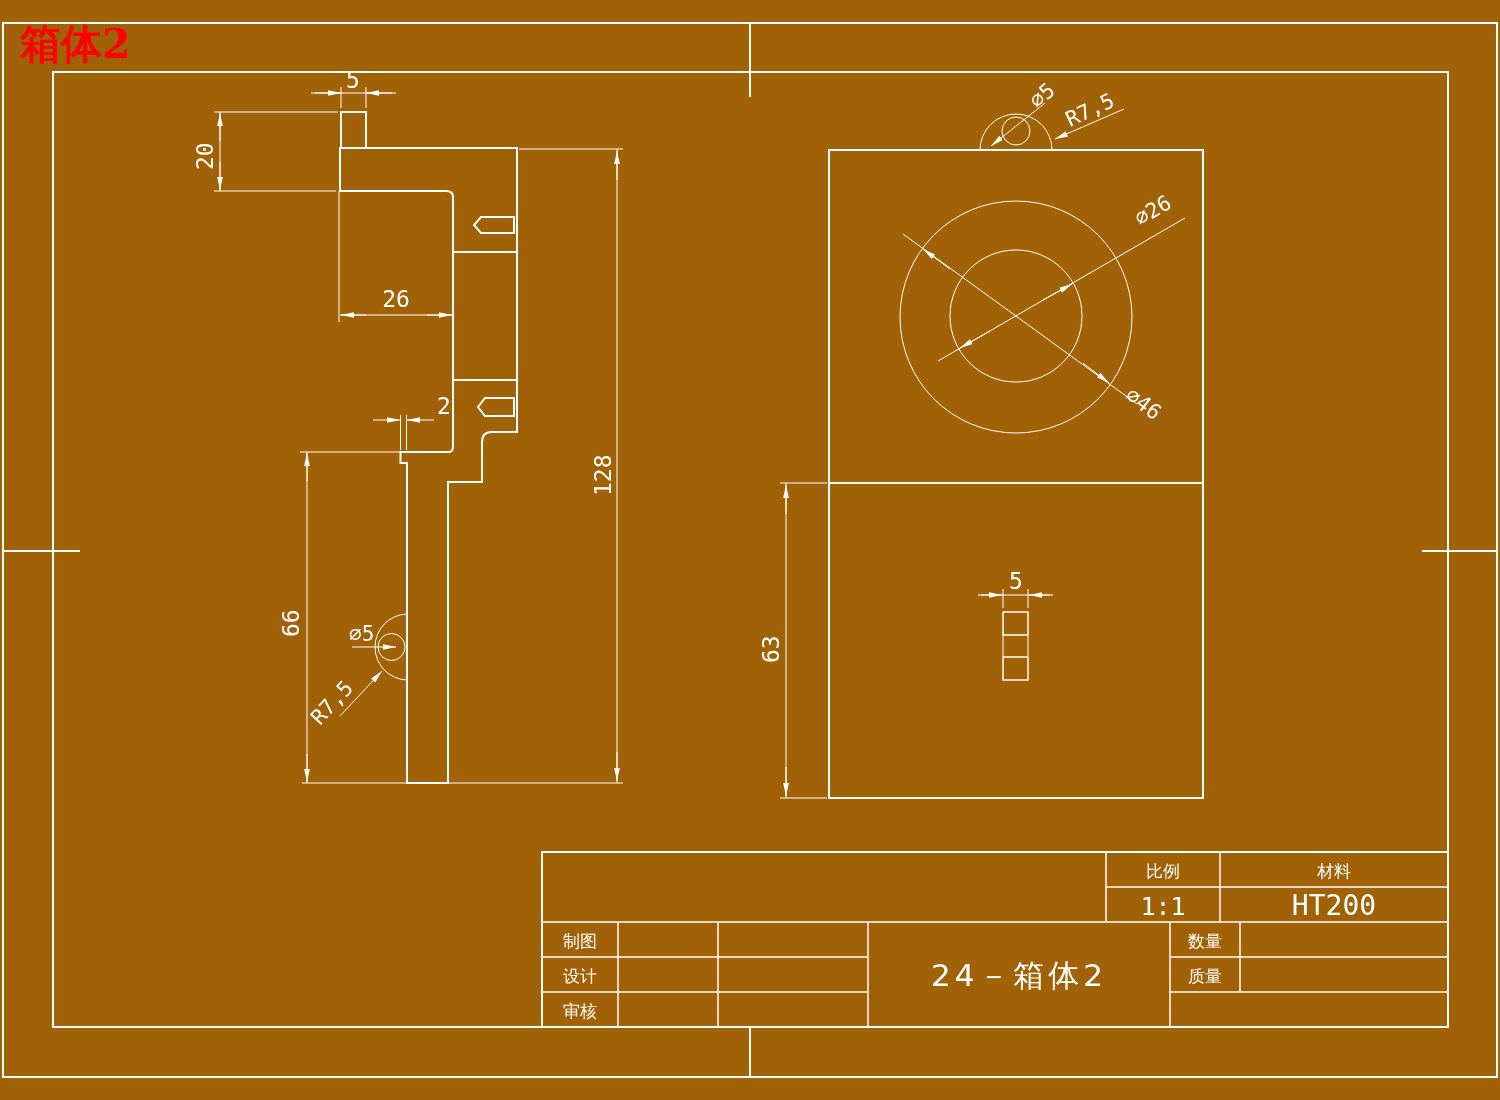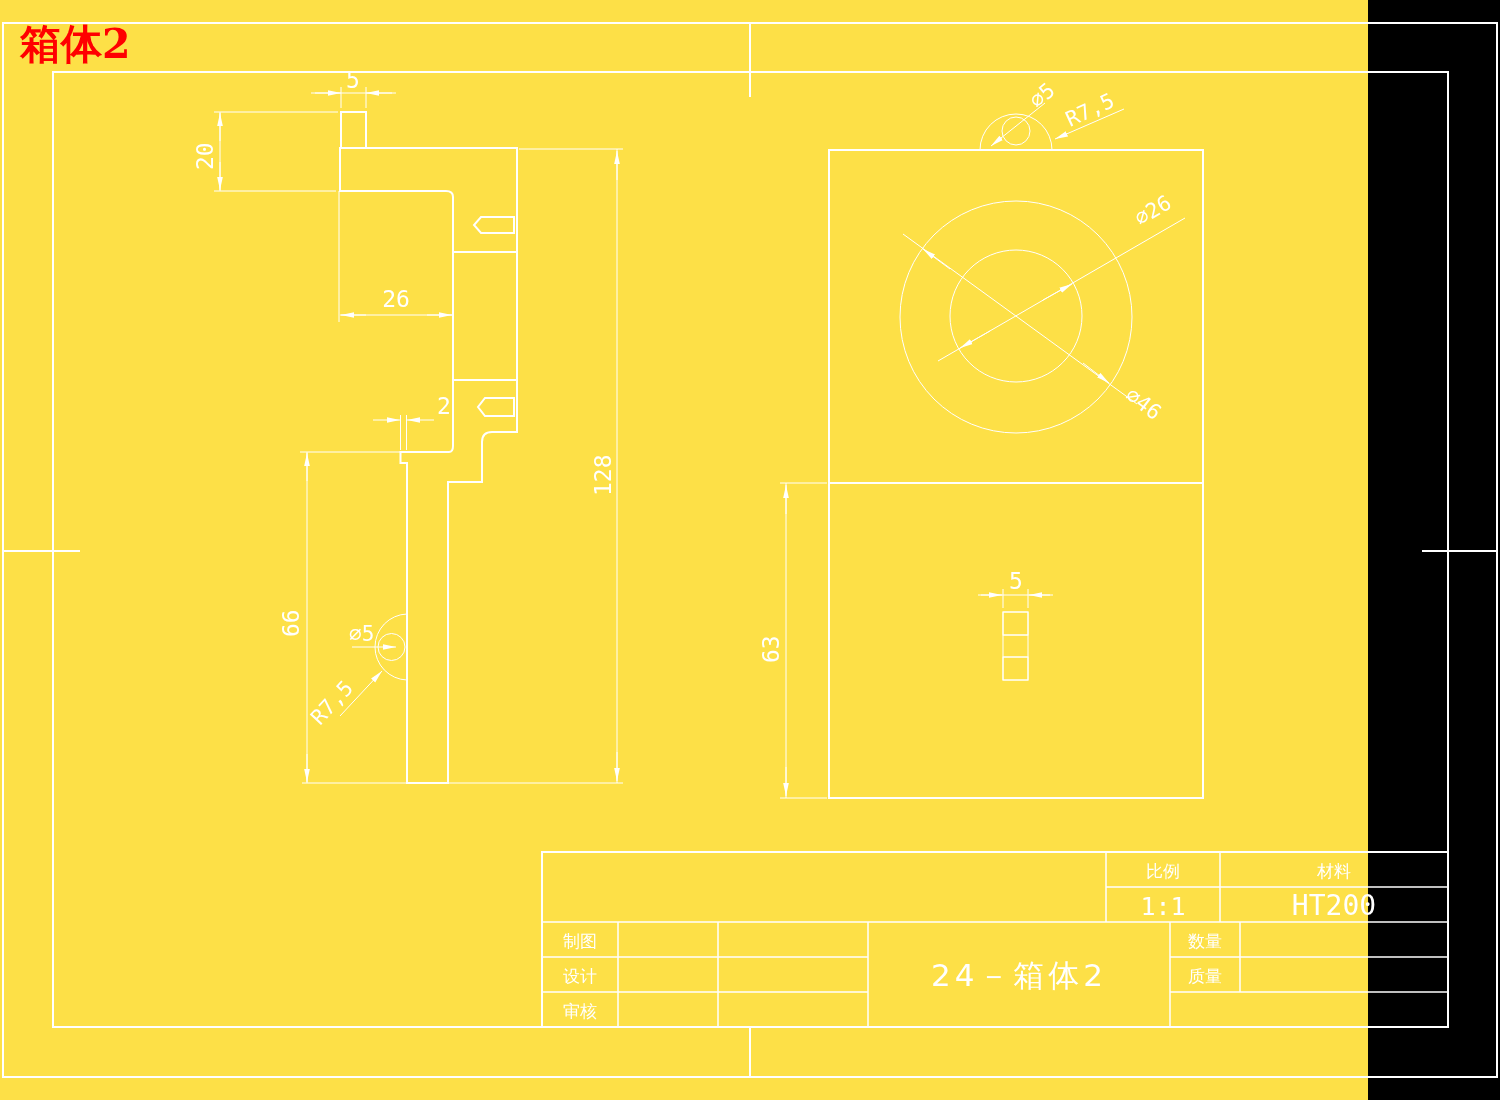--- a/index.html
+++ b/index.html
@@ -4,7 +4,7 @@
 <style>
   html,body{margin:0;padding:0;background:#000;}
   body{width:1500px;height:1100px;overflow:hidden;font-family:"DejaVu Sans",sans-serif;}
-  #stage{position:relative;width:1368px;height:1100px;background:#fde047;}
+  #stage{position:relative;width:1500px;height:1100px;background:#a16207;}
   svg{position:absolute;left:0;top:0;}
   text{fill:#fff;}
   .dimtxt{font-family:"DejaVu Sans Mono",monospace;font-size:23px;}

